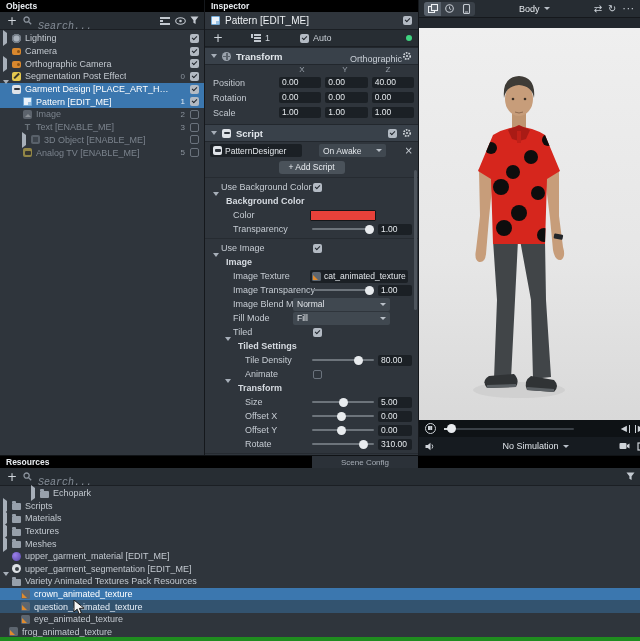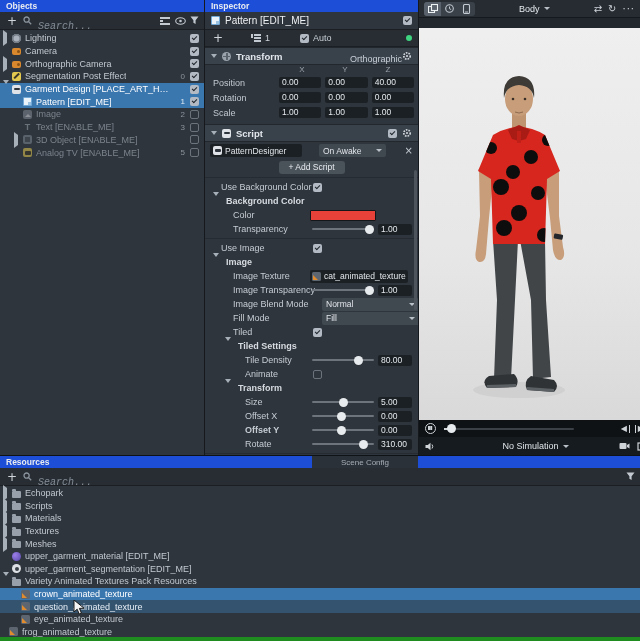--- a/index.html
+++ b/index.html
@@ -12,7 +12,7 @@
   .preview{left:419px;top:0;width:221px;height:455px;background:#22272d;}
   .resources{left:0;top:455px;width:640px;height:186px;border-top:1px solid #101316;}
 
-  .phead{height:12px;background:#1d4ed8;display:flex;align-items:center;padding:0 6px;}
+  .phead{height:12px;background:#000000;display:flex;align-items:center;padding:0 6px;}
   .ptitle{font-size:8.5px;font-weight:bold;color:#e8ecf0;}
   .ptool{height:17px;background:#272d33;display:flex;align-items:center;padding:0 5px;gap:4px;border-bottom:1px solid #1b1f24;}
   .tbtn{font-size:12px;color:#cfd5db;line-height:10px;padding:0 2px;}

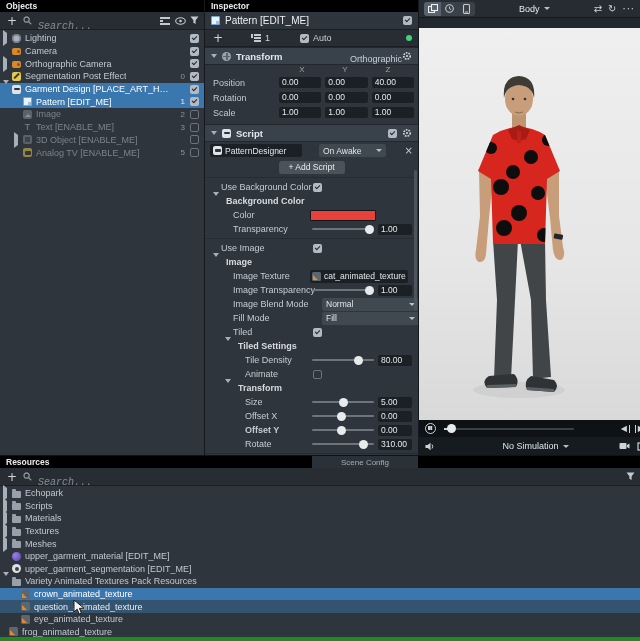--- a/index.html
+++ b/index.html
@@ -230,7 +230,7 @@
           <span class="tcount">3</span>
           <span class="chk off"></span>
         </div>
-        <div class="trow dim" style="padding-left: 14px;">
+        <div class="trow dim" style="padding-left: 22px;">
           <span class="exp"><span class="tri-r"></span></span>
           <span class="ficon i-object3d"></span>
           <span class="tlabel">3D Object [ENABLE_ME]</span>

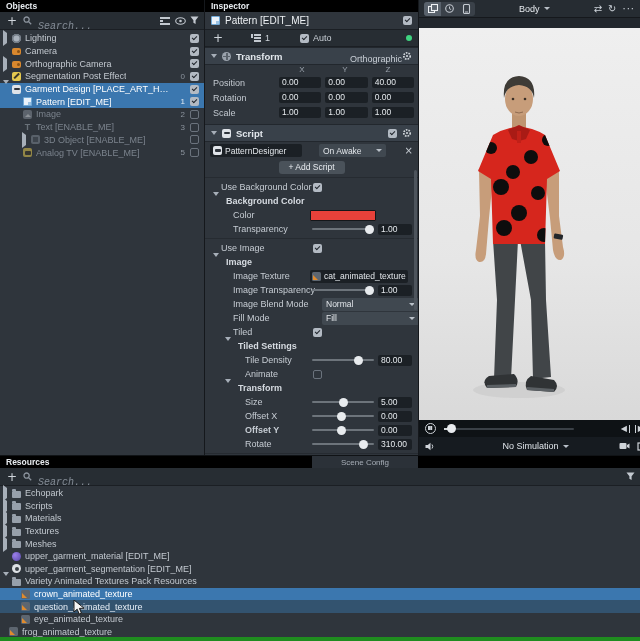--- a/index.html
+++ b/index.html
@@ -113,7 +113,7 @@
   .knob{position:absolute;top:-3.5px;width:9px;height:9px;border-radius:50%;background:#e8ebee;}
   .sval{position:absolute;left:173px;width:28px;height:11px;background:#1b2025;border-radius:2px;
         font-size:8.5px;color:#e6eaee;padding:0 3px;line-height:11px;}
-  .prow .ddl{position:absolute;left:117px;width:89px;}
+  .prow .ddl{position:absolute;left:88px;width:89px;}
   .texbox{position:absolute;left:105px;width:94px;height:13px;background:#1b2025;border-radius:2px;
           display:flex;align-items:center;gap:3px;padding:0 2px;font-size:8.5px;color:#e2e6ea;}
   .iscroll{position:absolute;right:1px;top:170px;width:3px;height:140px;background:#4d545c;border-radius:2px;}

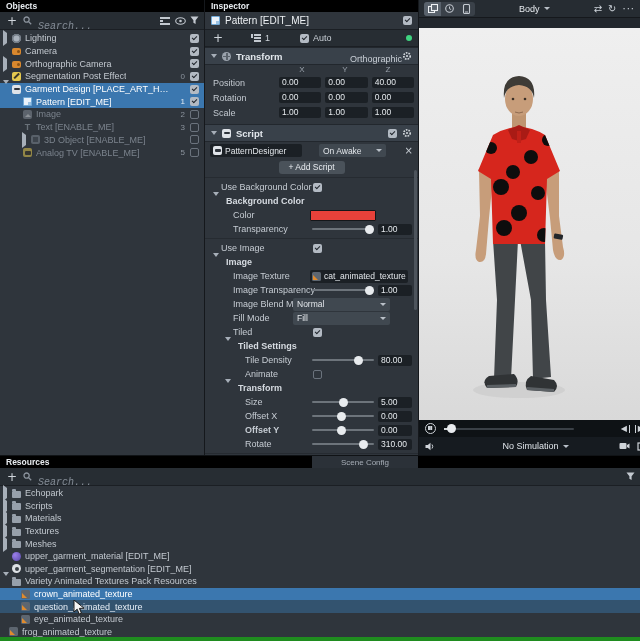--- a/index.html
+++ b/index.html
@@ -421,7 +421,7 @@
           <span class="sval">0.00</span>
         </div>
         <div class="prow p-slider">
-          <span class="plabel" style="padding-left: 40px; font-weight: bold;">Offset Y</span>
+          <span class="plabel" style="padding-left: 40px;">Offset Y</span>
           <span class="slider">
             <span class="knob" style="left: calc(48% - 4.5px);"></span>
           </span>

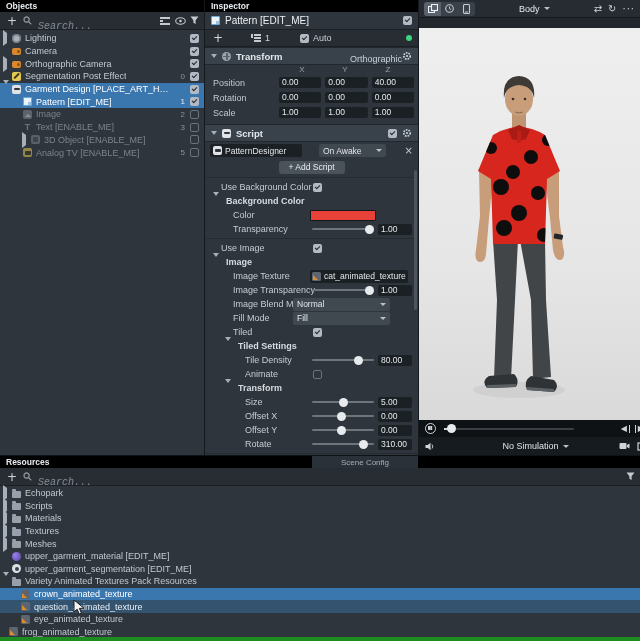--- a/index.html
+++ b/index.html
@@ -570,7 +570,7 @@
         </svg>
     </div>
     <div class="tree" id="res-tree" style="padding-top: 1px;">
-        <div class="trow rrow" style="padding-left: 3px;">
+        <div class="trow rrow" style="padding-left: 3px; margin-left: 28px;">
           <span class="exp"><span class="tri-r"></span></span>
           <span class="ficon i-folder"></span>
           <span class="tlabel">Echopark</span>

